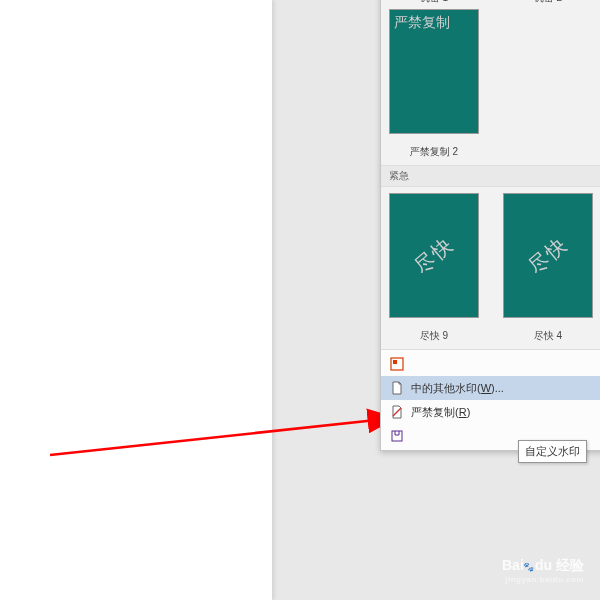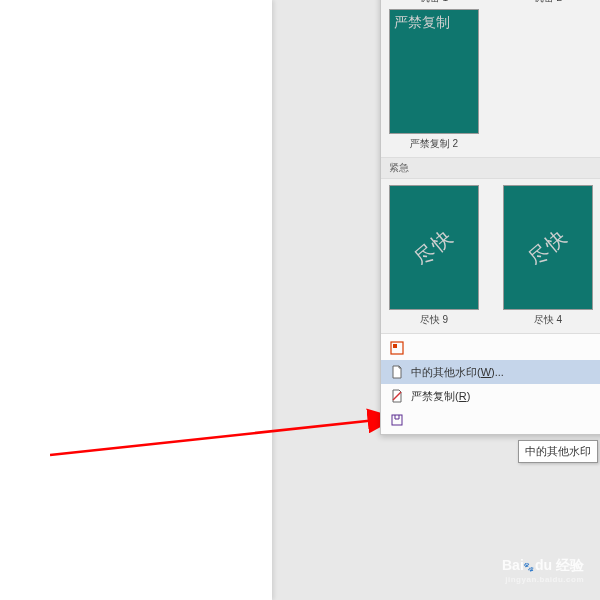--- a/index.html
+++ b/index.html
@@ -55,7 +55,7 @@
     .thumb-label {
       font-size: 10px;
       color: #444;
-      margin-top: 3px;
+      margin-top: 11px;
     }
     .watermark-text {
       color: #d0d0d0;

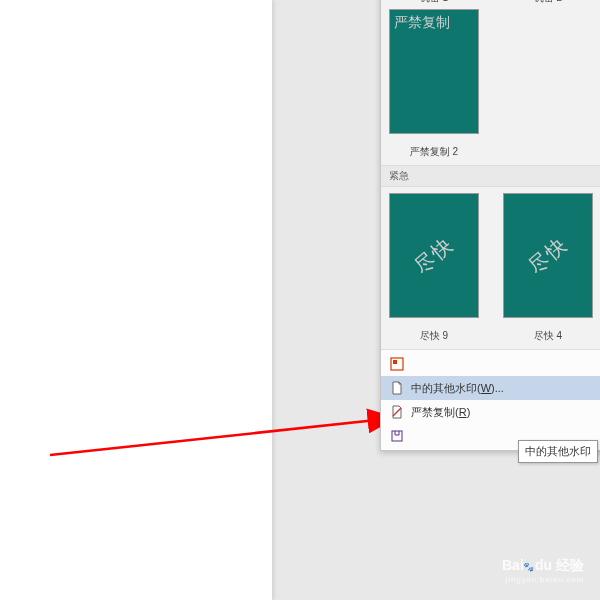--- a/index.html
+++ b/index.html
@@ -233,7 +233,7 @@
   </div>
 </div>
 
-<div class="tooltip">中的其他水印</div>
+<div class="tooltip">自定义水印</div>
 
 <div class="baidu-logo">
   <span>Bai</span><span style="font-size:9px">🐾</span><span>du</span> <span>经验</span>

